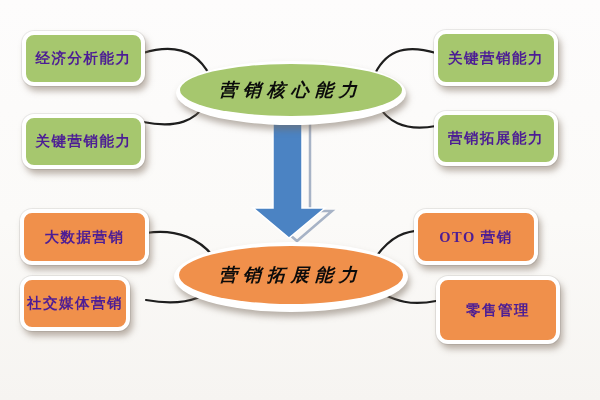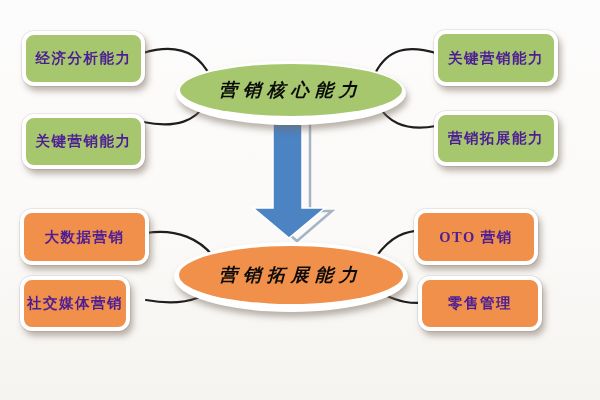--- a/index.html
+++ b/index.html
@@ -109,7 +109,7 @@
   <div class="node orange" style="left:414px;top:209px;width:124px;height:56px;">
     <span class="node-label">OTO 营销</span>
   </div>
-  <div class="node orange" style="left:418px;top:276px;width:124px;height:55px;">
+  <div class="node orange" style="left:436px;top:276px;width:124px;height:68px;">
     <span class="node-label">零售管理</span>
   </div>
 

